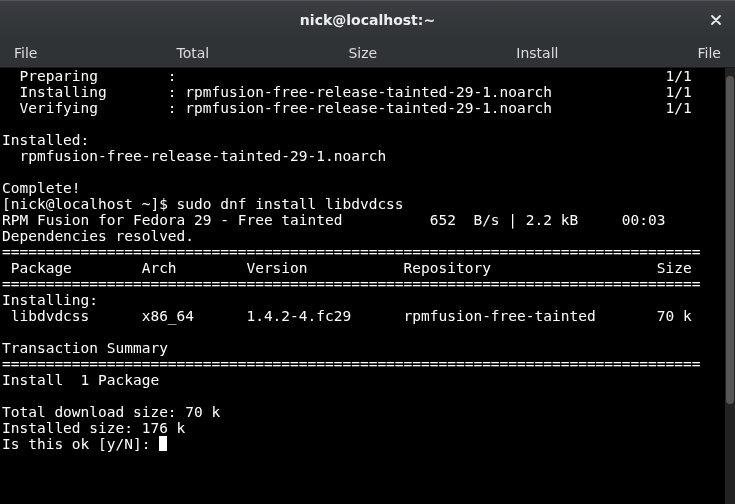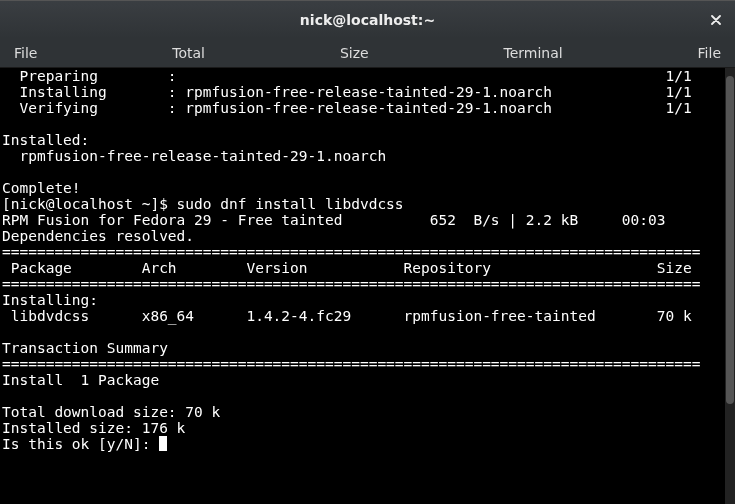--- a/index.html
+++ b/index.html
@@ -113,7 +113,7 @@
   <div class="menubar-item">File</div>
   <div class="menubar-item">Total</div>
   <div class="menubar-item">Size</div>
-  <div class="menubar-item">Terminal</div>
+  <div class="menubar-item">Install</div>
   <div class="menubar-item">File</div>
 </div>
 

